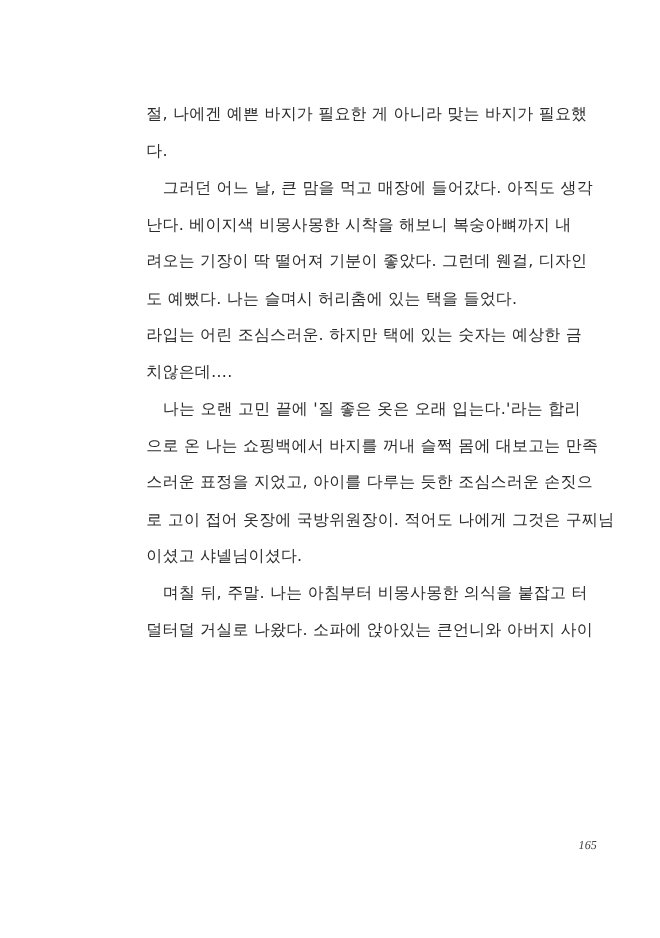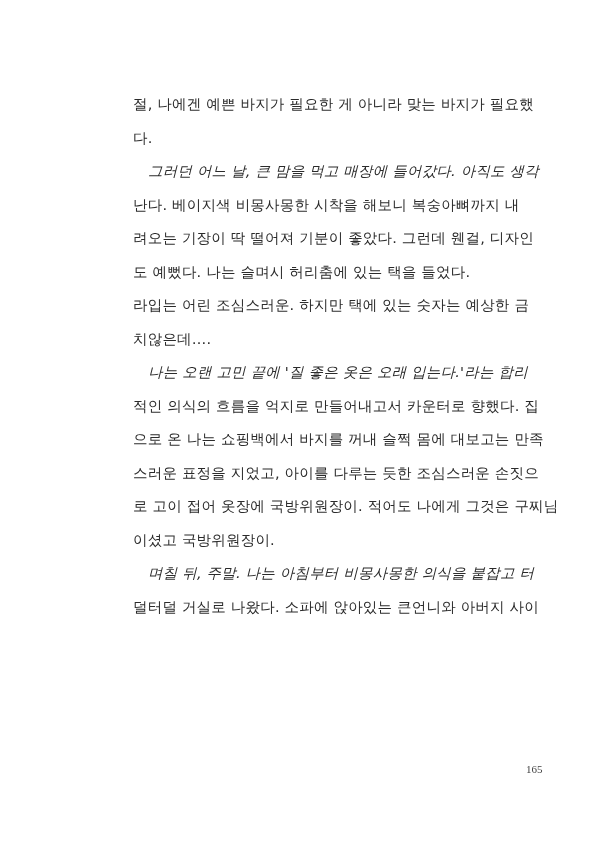--- a/index.html
+++ b/index.html
@@ -40,7 +40,6 @@
     }
     .line.indent {
       padding-left: 15px;
-      font-style: italic;
     }
     .page-number {
       position: absolute;

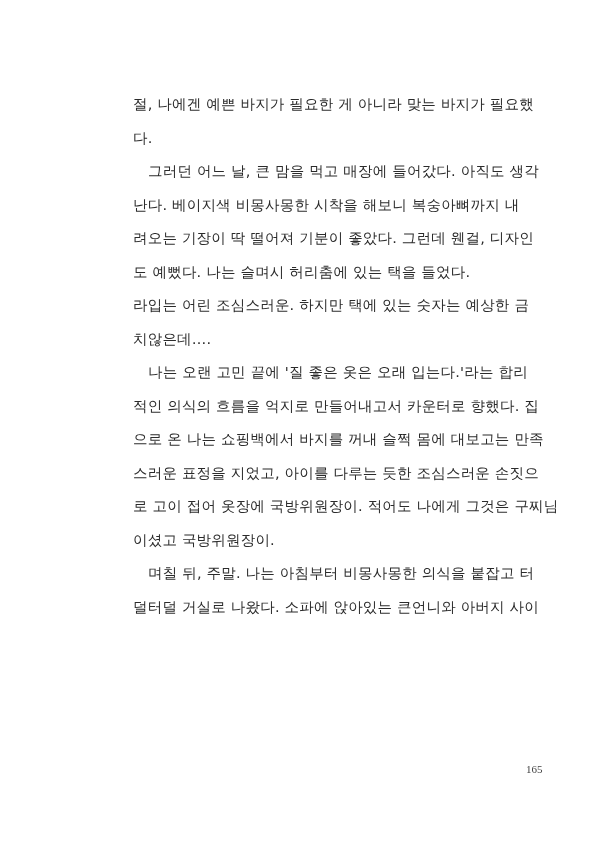--- a/index.html
+++ b/index.html
@@ -64,7 +64,6 @@
     <span class="line">라입는 어린 조심스러운. 하지만 택에 있는 숫자는 예상한 금</span>
     <span class="line">치않은데….</span>
     <span class="line indent">나는 오랜 고민 끝에 '질 좋은 옷은 오래 입는다.'라는 합리</span>
-    <span class="line">적인 의식의 흐름을 억지로 만들어내고서 카운터로 향했다. 집</span>
     <span class="line">으로 온 나는 쇼핑백에서 바지를 꺼내 슬쩍 몸에 대보고는 만족</span>
     <span class="line">스러운 표정을 지었고, 아이를 다루는 듯한 조심스러운 손짓으</span>
     <span class="line">로 고이 접어 옷장에 국방위원장이. 적어도 나에게 그것은 구찌님</span>

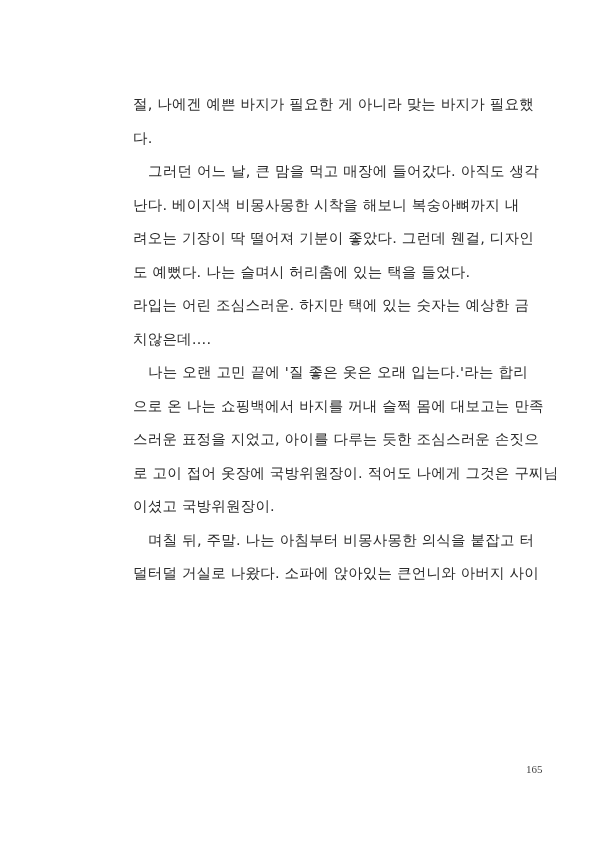--- a/index.html
+++ b/index.html
@@ -67,7 +67,7 @@
     <span class="line">으로 온 나는 쇼핑백에서 바지를 꺼내 슬쩍 몸에 대보고는 만족</span>
     <span class="line">스러운 표정을 지었고, 아이를 다루는 듯한 조심스러운 손짓으</span>
     <span class="line">로 고이 접어 옷장에 국방위원장이. 적어도 나에게 그것은 구찌님</span>
-    <span class="line">이셨고 국방위원장이.</span>
+    <span class="line">이셨고 샤넬님이셨다.</span>
     <span class="line indent">며칠 뒤, 주말. 나는 아침부터 비몽사몽한 의식을 붙잡고 터</span>
     <span class="line">덜터덜 거실로 나왔다. 소파에 앉아있는 큰언니와 아버지 사이</span>
   </div>

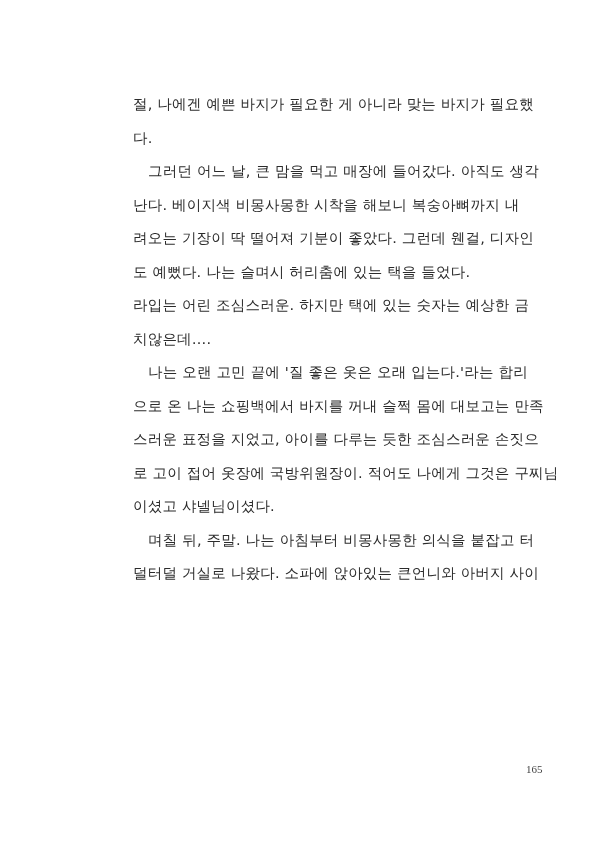--- a/index.html
+++ b/index.html
@@ -48,6 +48,7 @@
       font-family: "Liberation Serif", "DejaVu Serif", serif;
       font-size: 11px;
       color: #444444;
+      font-style: italic;
     }
   </style>
 </head>

